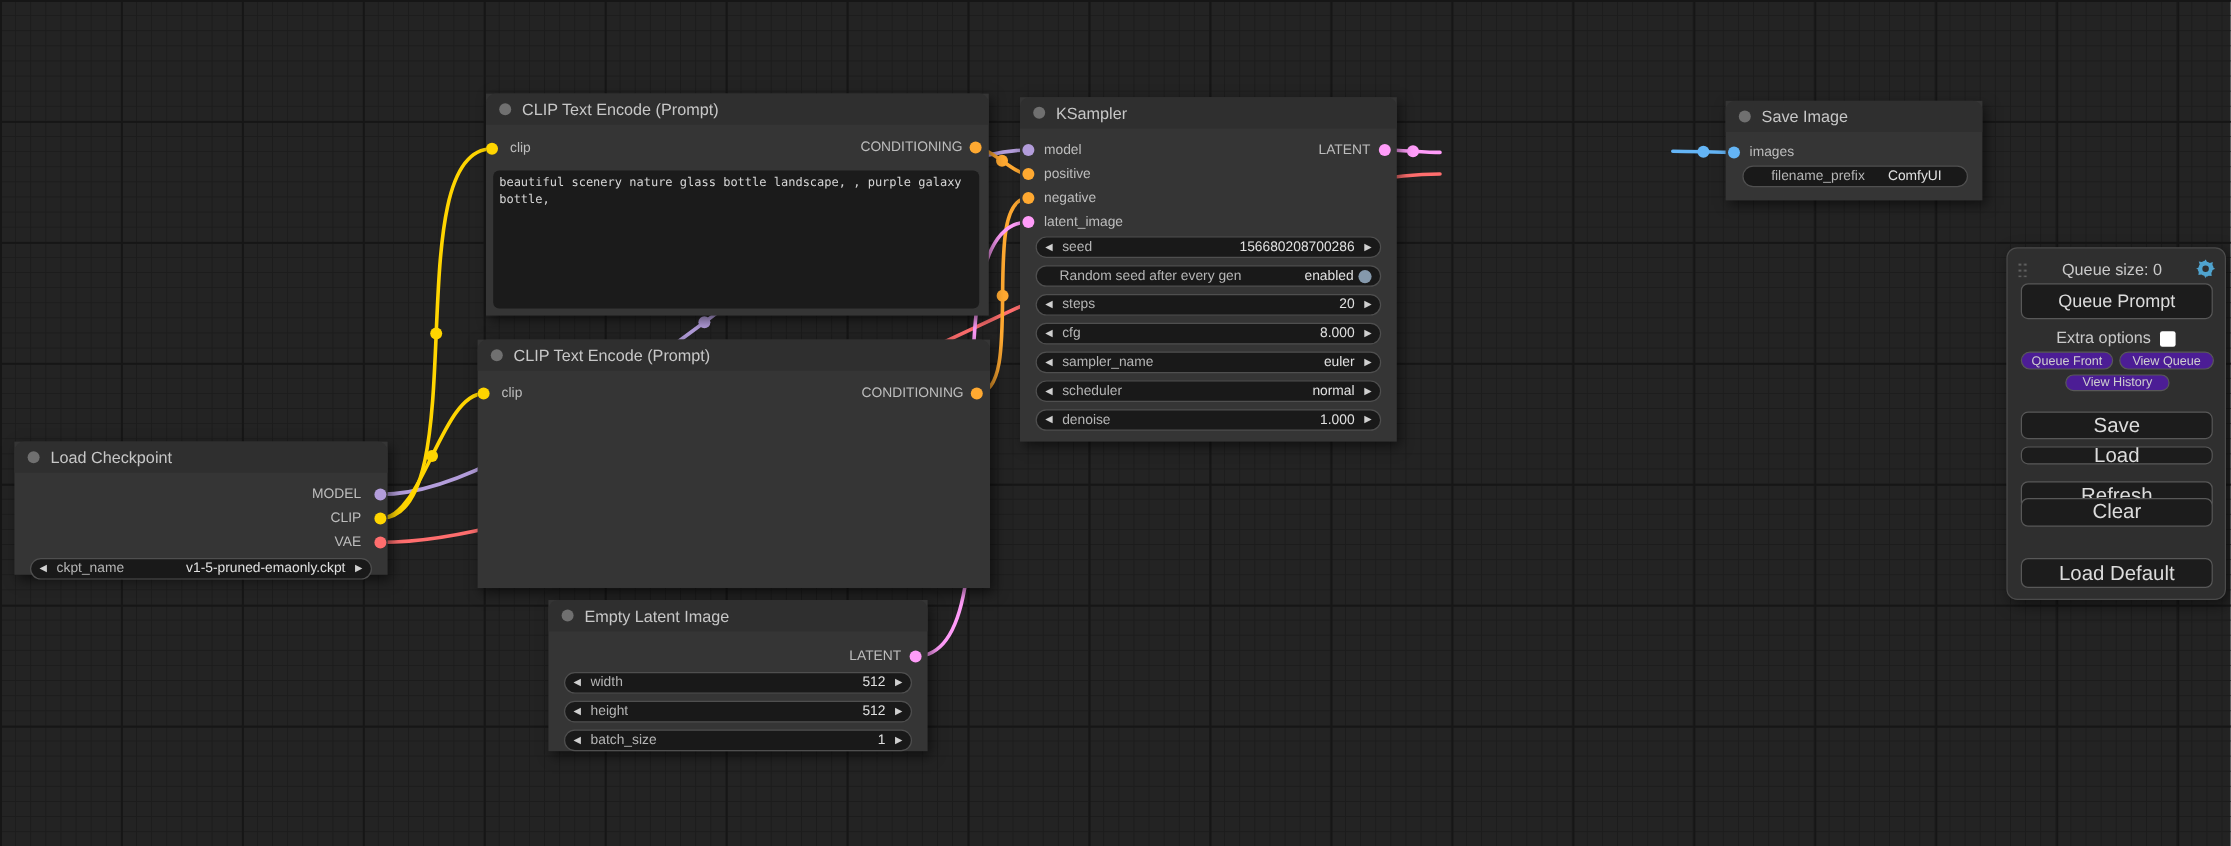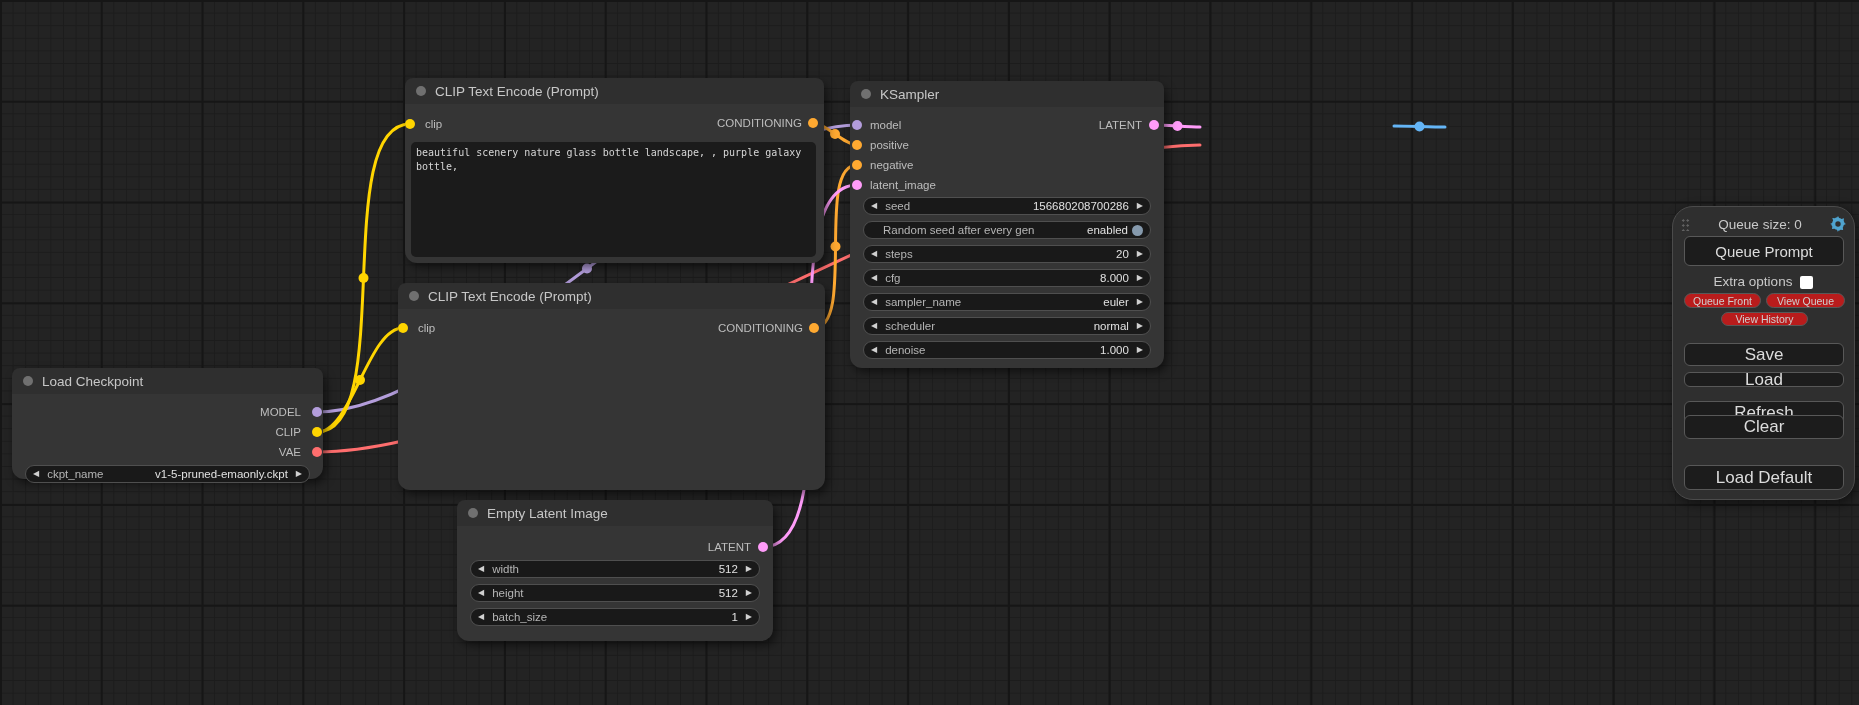--- a/index.html
+++ b/index.html
@@ -23,7 +23,7 @@
 
   .node{
     position:absolute;z-index:2;
-    background:#353535;border-radius:12px;
+    background:#353535;border-radius:0;
     box-shadow:3px 4px 10px rgba(0,0,0,.55);
     color:#bdbdbd;font-size:11.5px;
   }

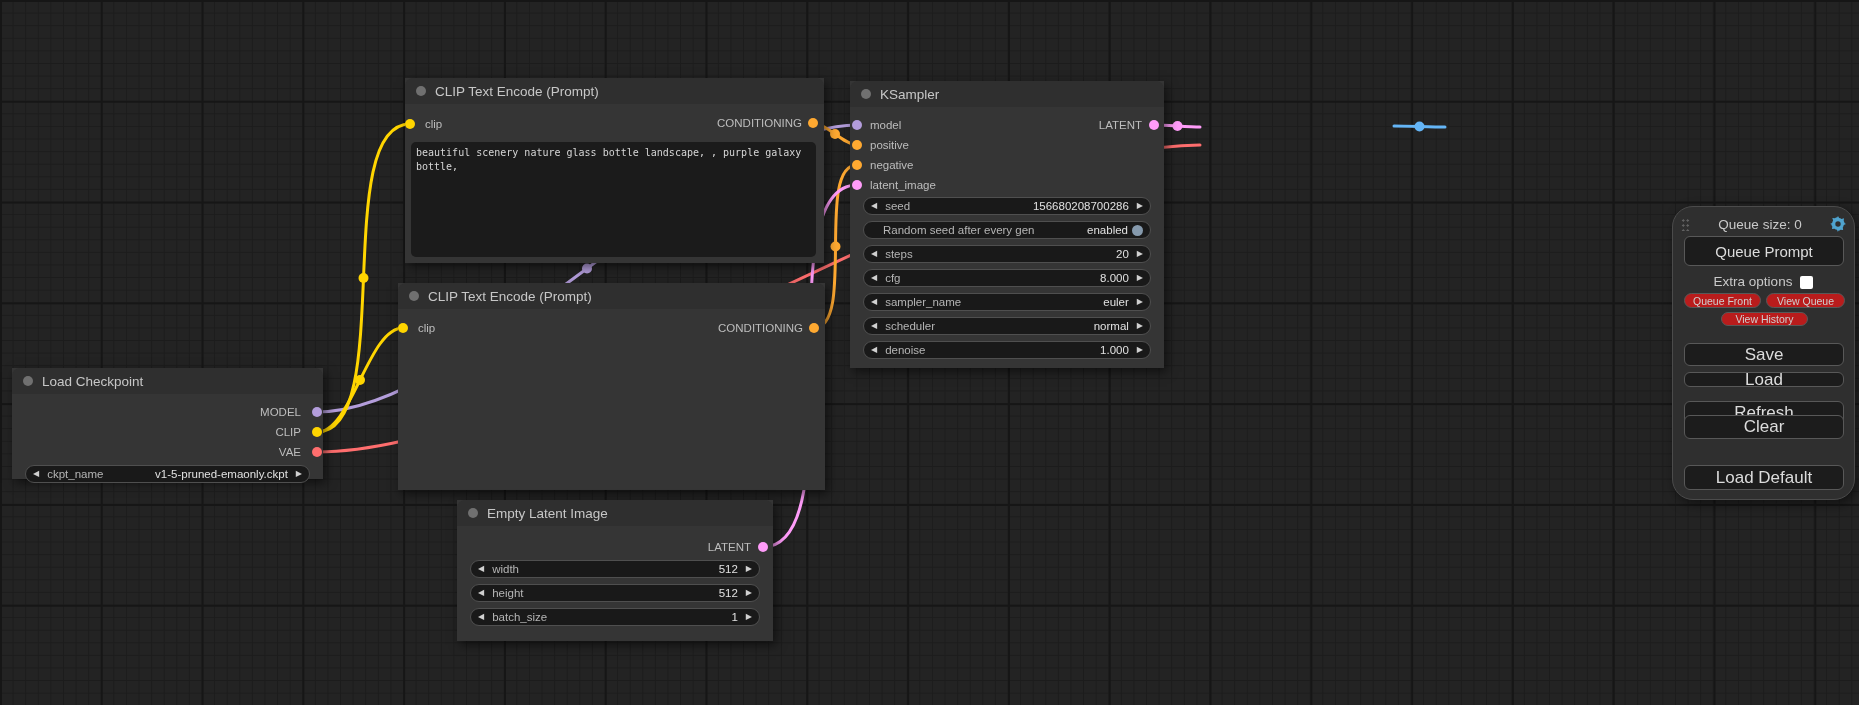--- a/index.html
+++ b/index.html
@@ -246,6 +246,18 @@
   </div>
 
 
+  <div class="node" style="left:1438px;top:84px;width:214px;height:83px">
+    <div class="node-title">
+      <span class="title-dot"></span>
+      <span>Save Image</span>
+    </div>
+    <div class="in-slot" style="top:33px">images</div>
+    <span class="slot-dot" style="left: 2px; top: 38px; background: rgb(100, 181, 246);"></span>
+    <div class="widget no-arrows" style="top:54px;left:14px;right:12px">
+      <span class="w-label" style="margin-left:16px">filename_prefix</span>
+      <span class="w-value" style="margin-right:14px">ComfyUI</span>
+    </div>
+  </div>
 
   <div class="menu-panel">
     <div class="menu-header">

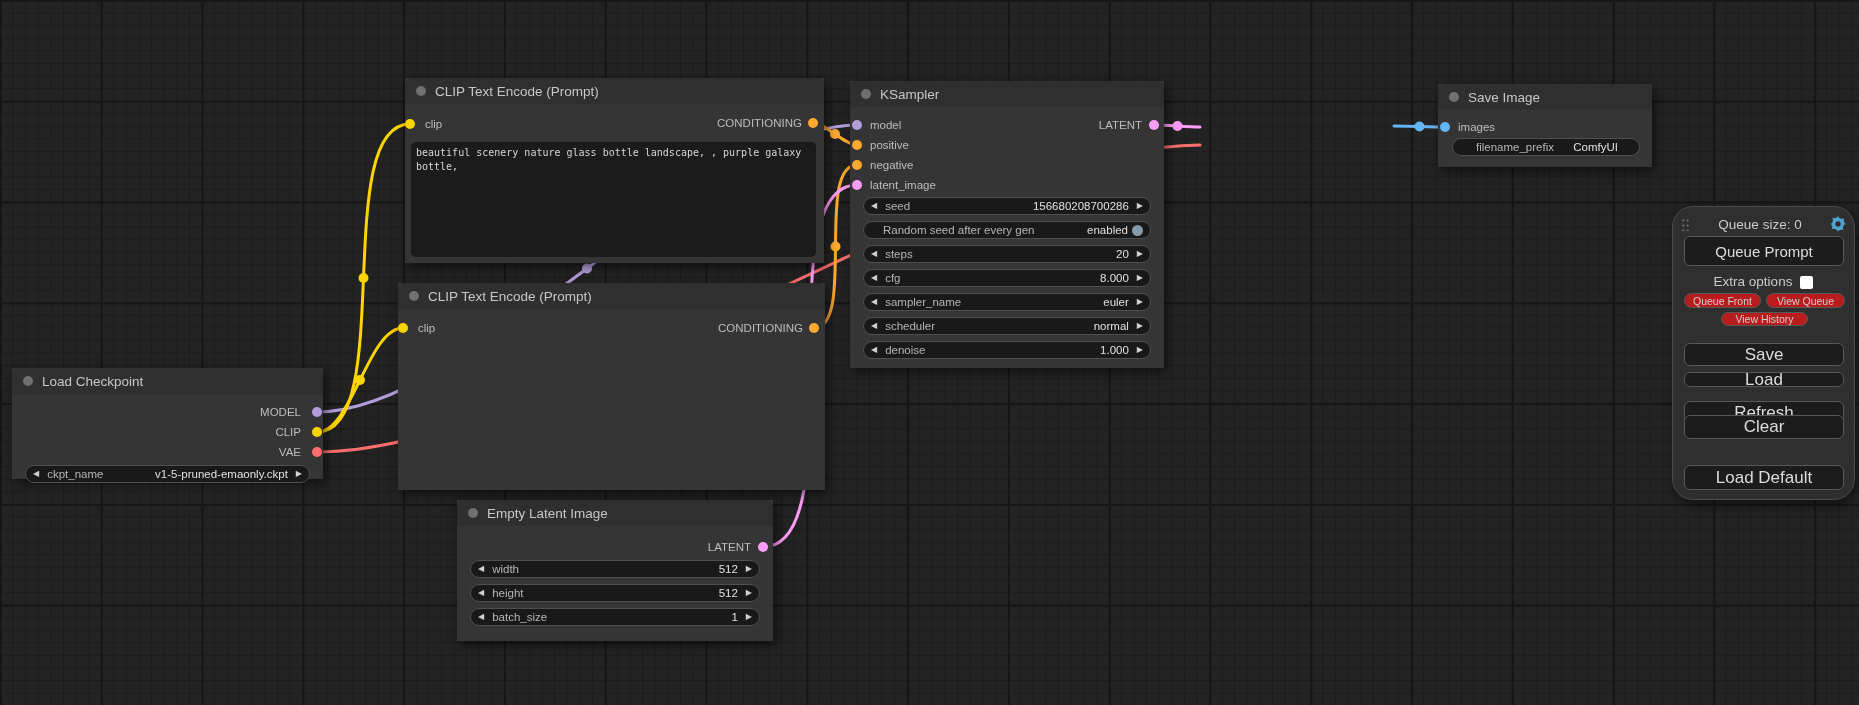--- a/index.html
+++ b/index.html
@@ -57,7 +57,7 @@
 
   .menu-panel{
     position:absolute;z-index:4;left:1672px;top:206px;width:183px;height:294px;
-    background:#2f2f2f;border:1px solid #4b4b4b;border-radius:21px;box-sizing:border-box;
+    background:#2f2f2f;border:1px solid #4b4b4b;border-radius:9px;box-sizing:border-box;
     box-shadow:3px 4px 12px rgba(0,0,0,.5);color:#cecece;
   }
   .menu-header{position:absolute;left:8px;right:8px;top:7px;height:20px;display:flex;align-items:center;}

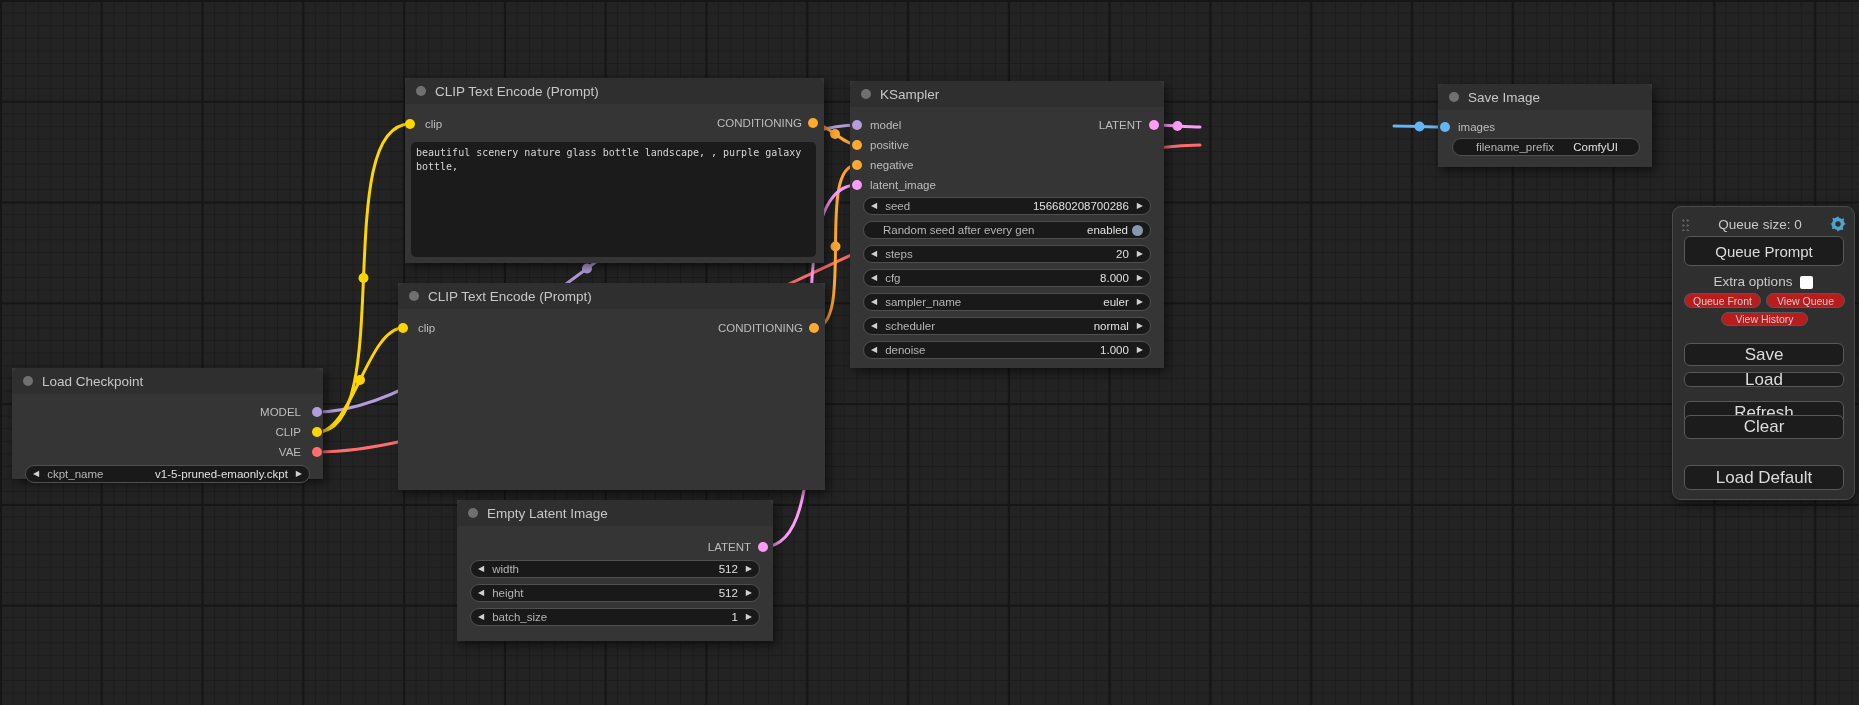--- a/index.html
+++ b/index.html
@@ -76,7 +76,7 @@
   .menu-btn.big{font-size:15px;}
   .pill-btn{
     position:absolute;box-sizing:border-box;height:15px;
-    background:#b91c1c;border:1px solid #585858;border-radius:8px;
+    background:#4c1d95;border:1px solid #585858;border-radius:8px;
     color:#cfcfcf;display:flex;align-items:center;justify-content:center;
     font-size:10.5px;cursor:pointer;
   }

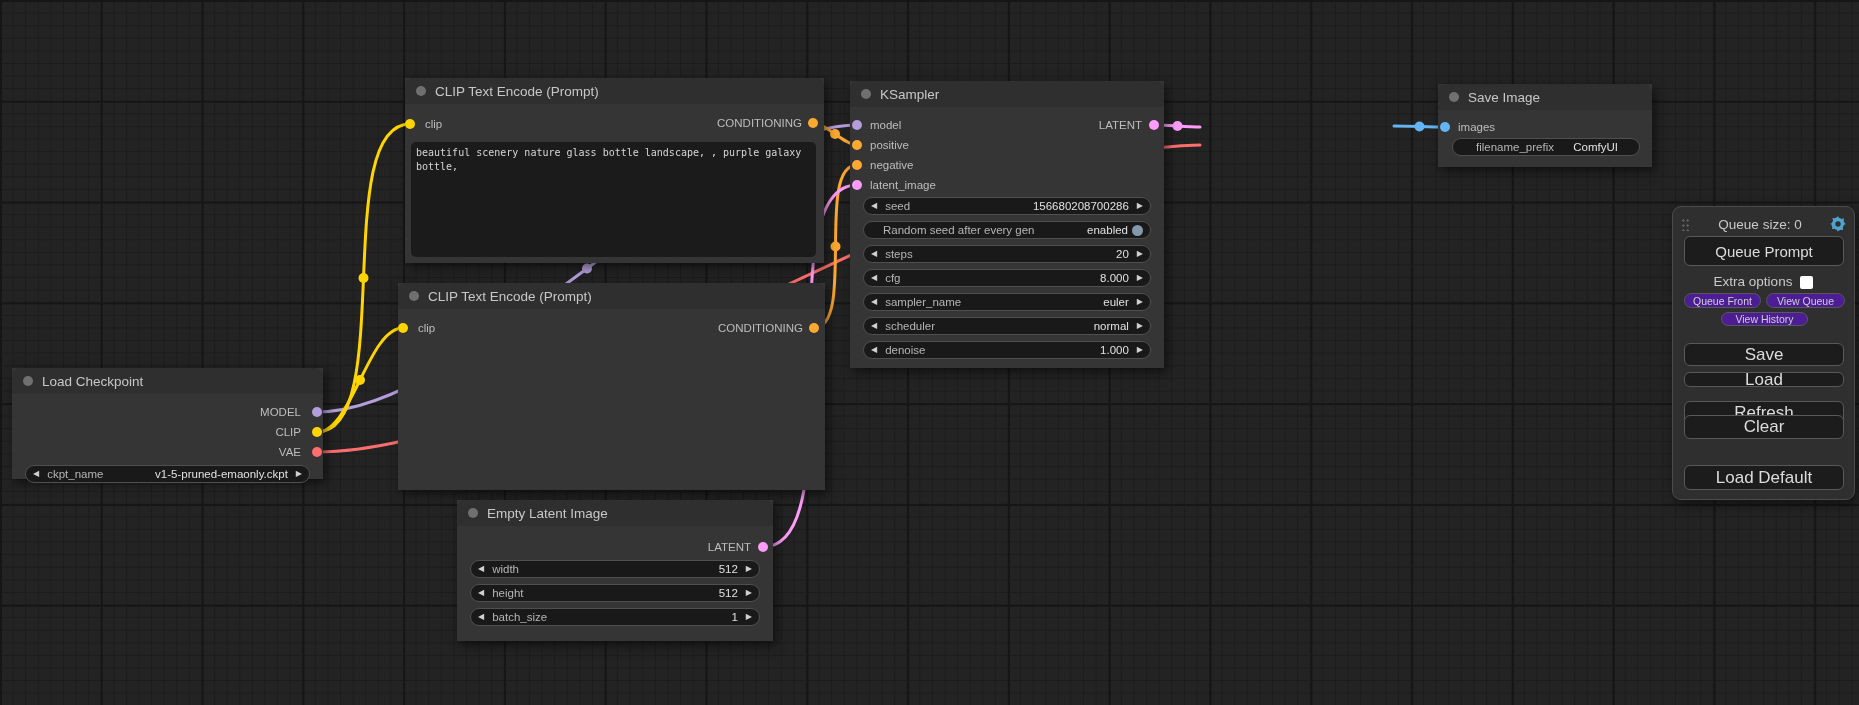--- a/index.html
+++ b/index.html
@@ -218,7 +218,7 @@
     </div>
   </div>
 
-  <div class="node" style="left:457px;top:500px;width:316px;height:141px">
+  <div class="node" style="left:457px;top:500px;width:316px;height:126px">
     <div class="node-title">
       <span class="title-dot"></span>
       <span>Empty Latent Image</span>

